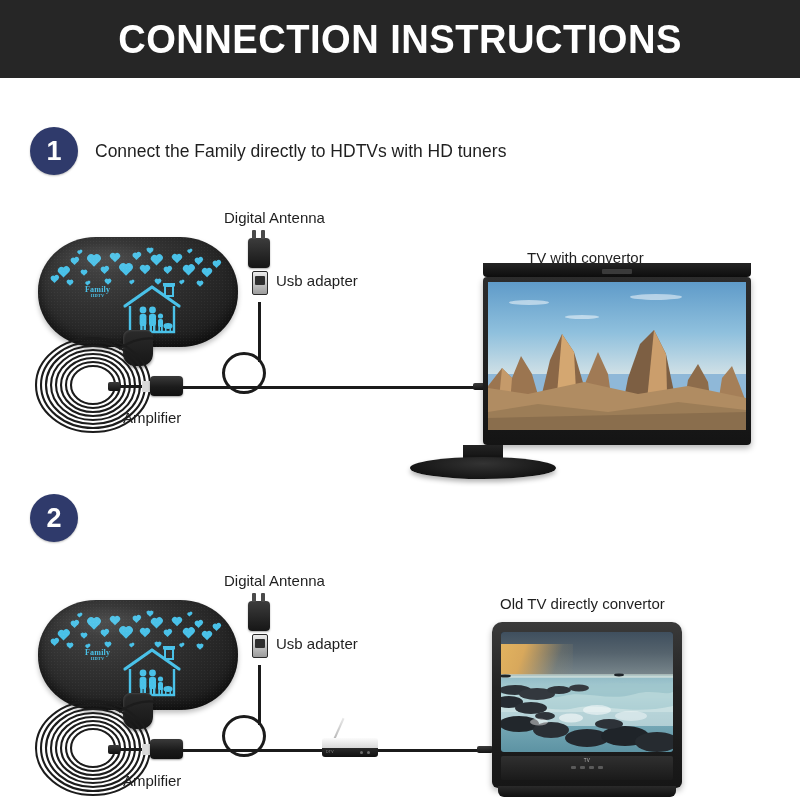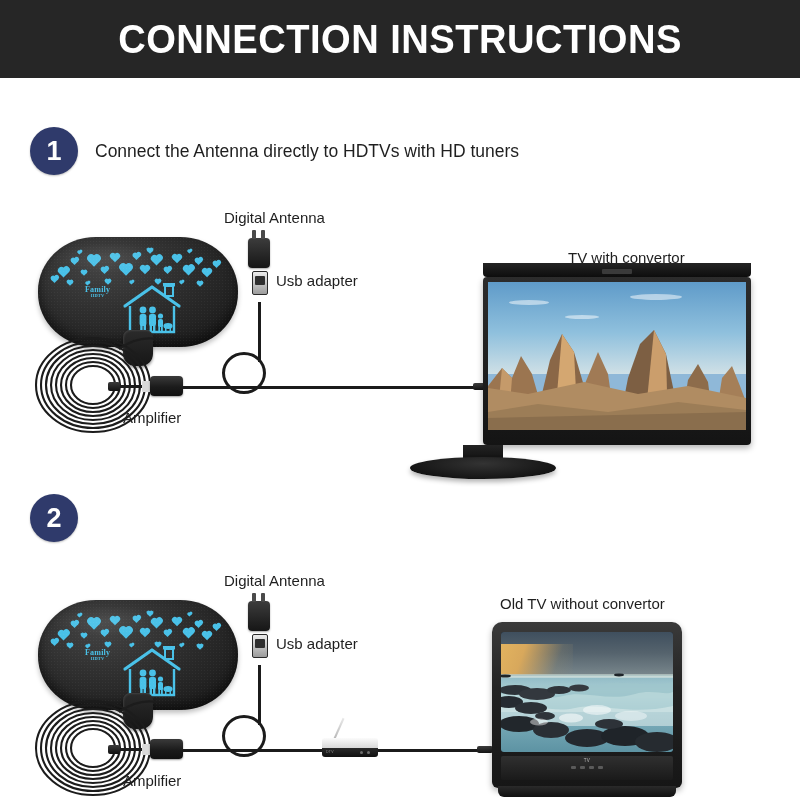--- a/index.html
+++ b/index.html
@@ -306,7 +306,7 @@
 
 <div class="step-head" style="left:30px; top:127px;">
   <div class="step-badge">1</div>
-  <div class="step-text">Connect the Antenna directly to HDTVs with HD tuners</div>
+  <div class="step-text">Connect the Family directly to HDTVs with HD tuners</div>
 </div>
 
 <div class="scene" style="left:0; top:0; width:800px; height:480px;">

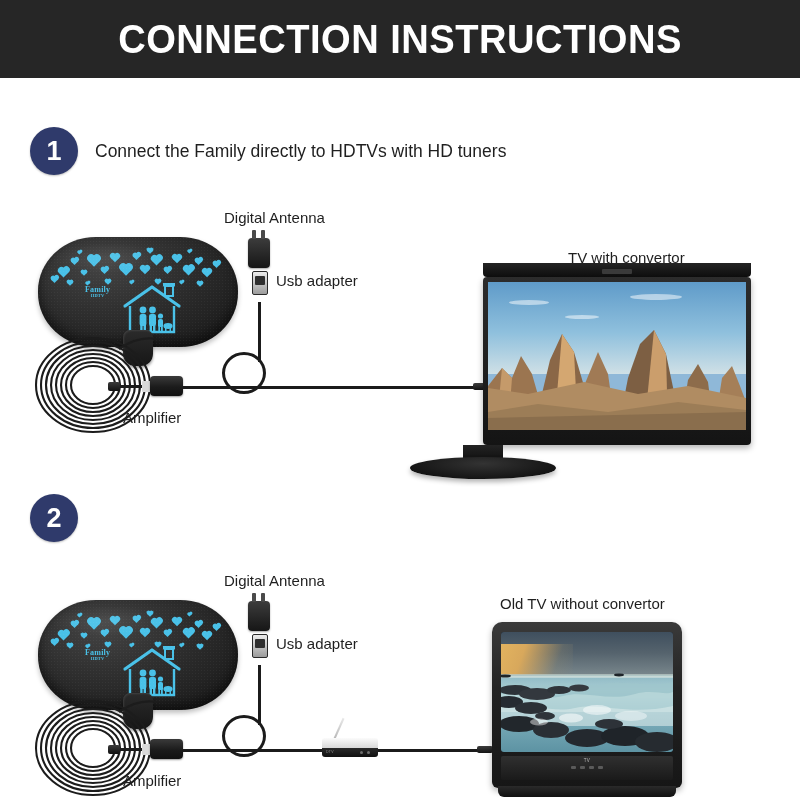--- a/index.html
+++ b/index.html
@@ -448,7 +448,7 @@
     <div class="tvm-base"></div>
   </div>
 
-  <div class="dev-label" style="left:568px; top:249px;">TV with convertor</div>
+  <div class="dev-label" style="left:527px; top:249px;">TV with convertor</div>
 </div>
 
 <div class="step-head" style="left:30px; top:494px;">

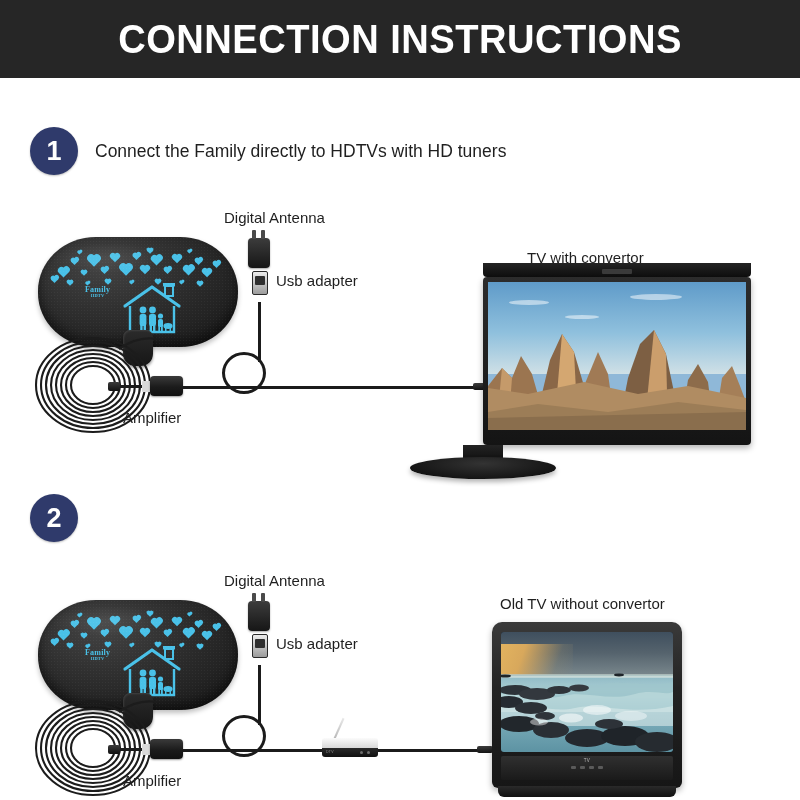--- a/index.html
+++ b/index.html
@@ -618,7 +618,7 @@
     <div class="tvo-foot"></div>
   </div>
 
-  <div class="dev-label" style="left:500px; top:595px;">Old TV without convertor</div>
+  <div class="dev-label" style="left:500px; top:595px;">Old TV directly convertor</div>
 </div>
 
 </body></html>

